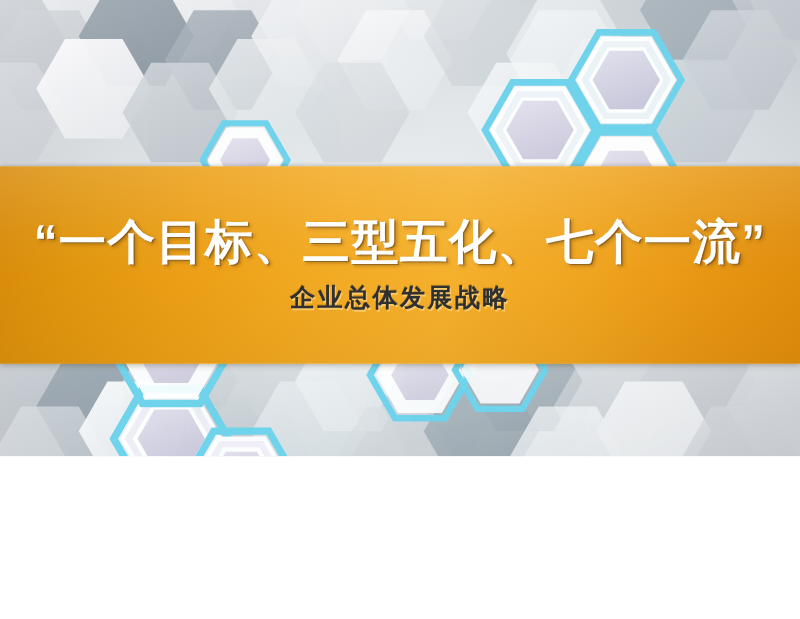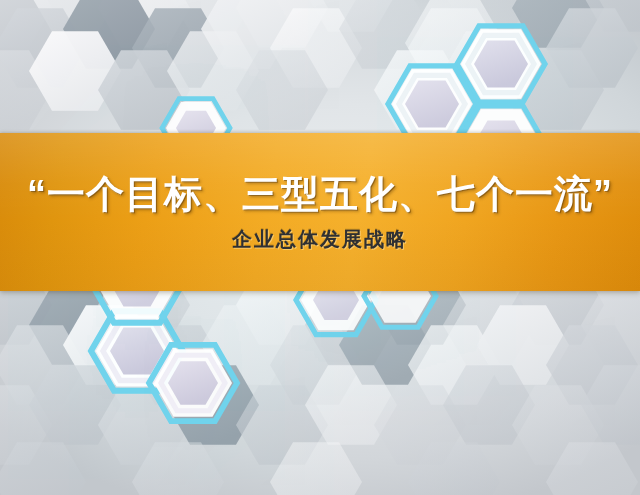--- a/index.html
+++ b/index.html
@@ -15,7 +15,7 @@
   #slide {
     position: relative;
     width: 640px;
-    height: 495px;
+    height: 365px;
     overflow: hidden;
     background: #d9dcdf;
     text-decoration: underline;

